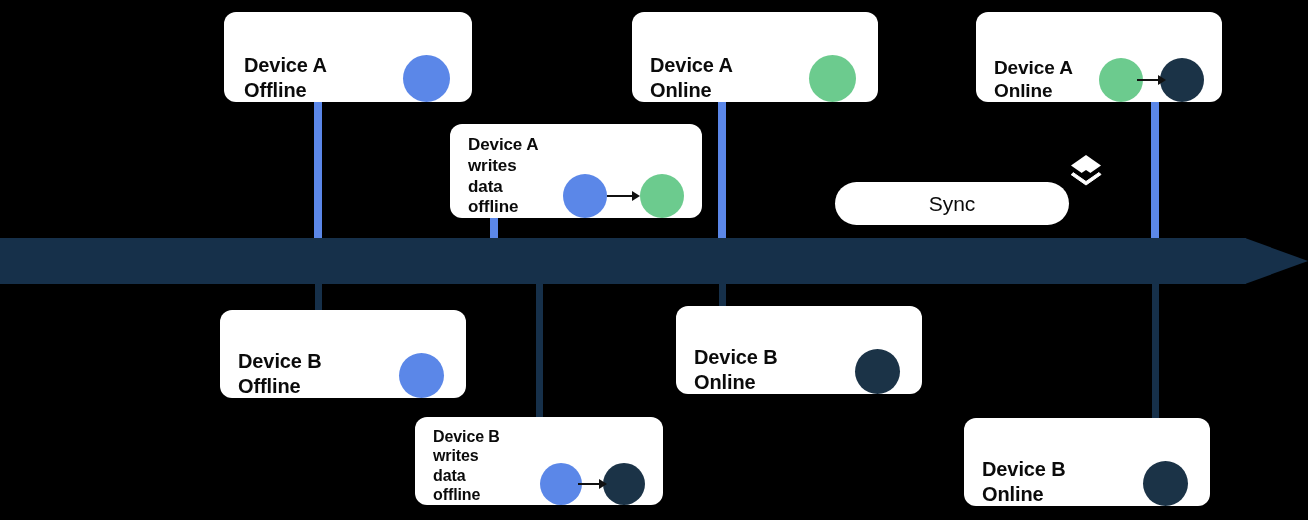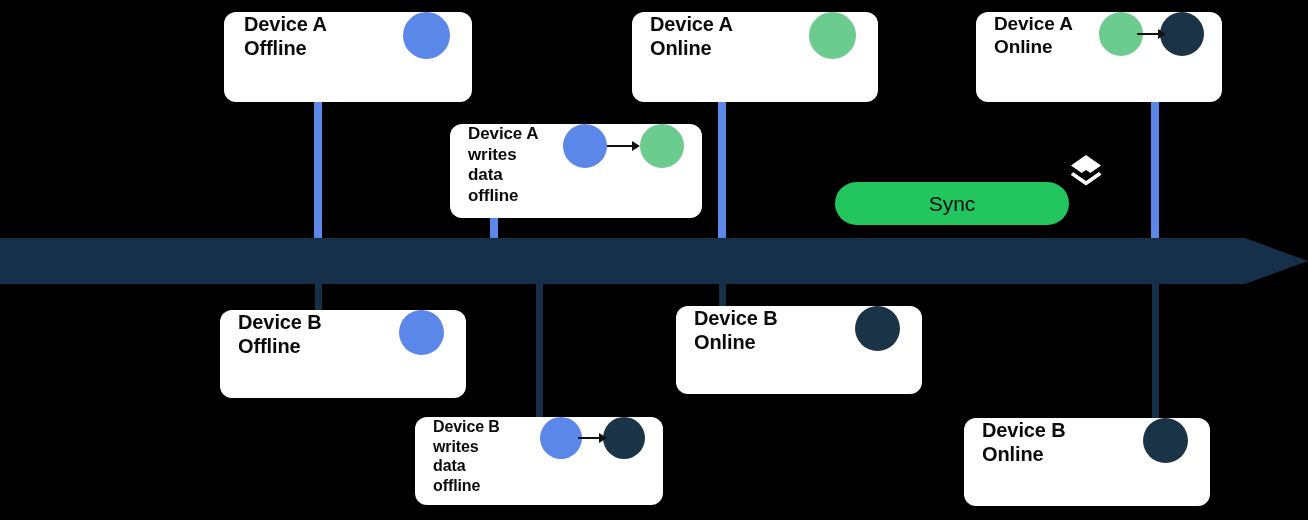--- a/index.html
+++ b/index.html
@@ -56,7 +56,7 @@
     background: #ffffff;
     border-radius: 12px;
     display: flex;
-    align-items: flex-start;
+    align-items: flex-end;
     box-sizing: border-box;
   }
   .card-label {

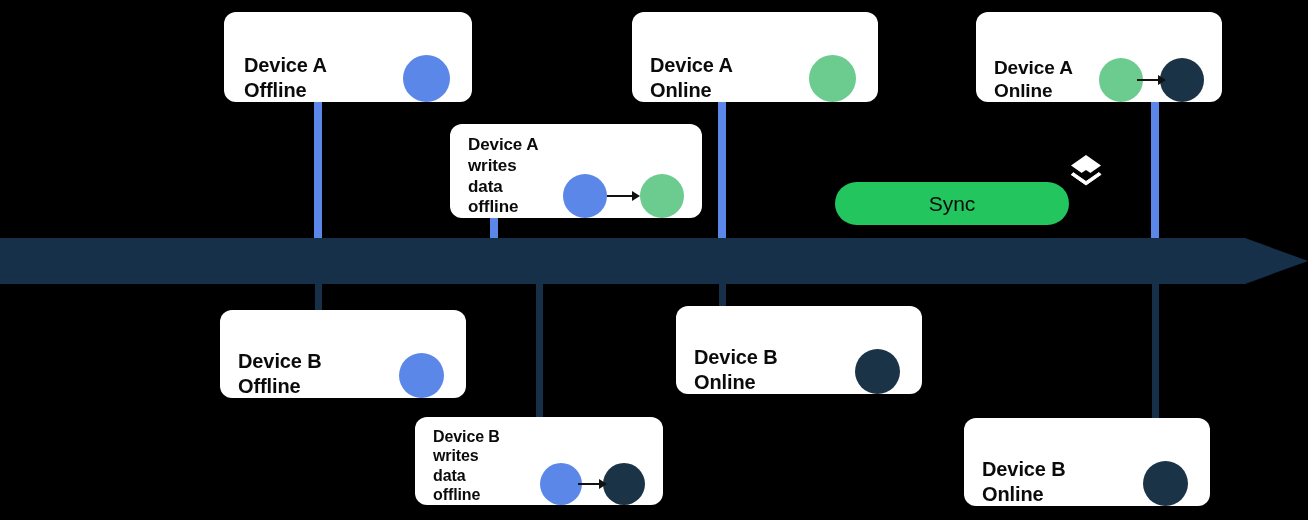--- a/index.html
+++ b/index.html
@@ -97,7 +97,7 @@
   
   .sync-pill {
     position: absolute;
-    background: #22c55e;
+    background: #ffffff;
     border-radius: 26px;
     display: flex;
     align-items: center;

